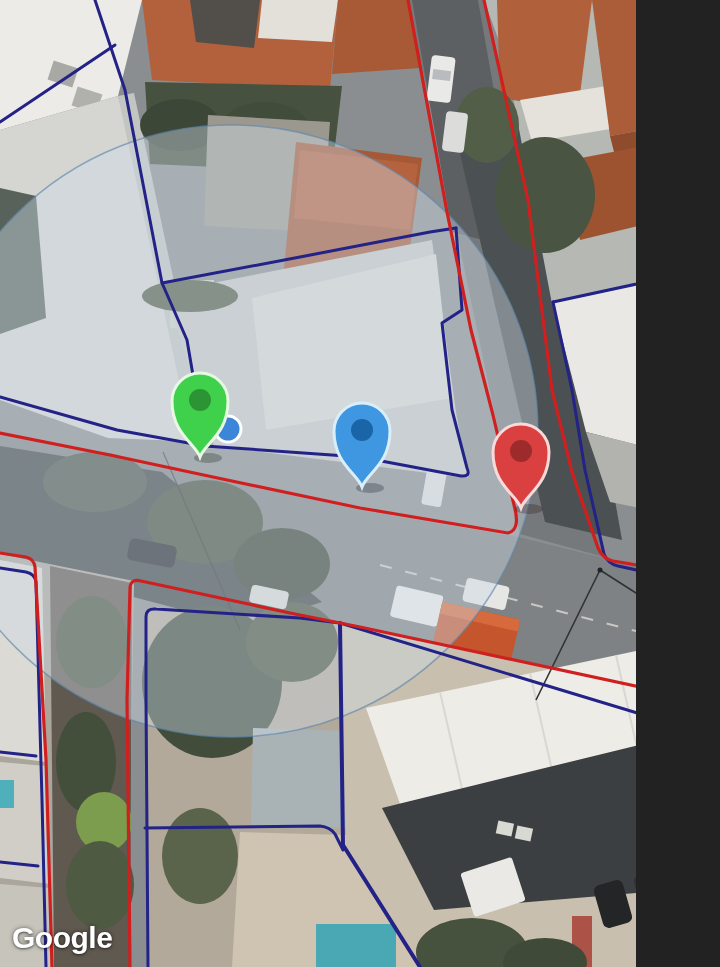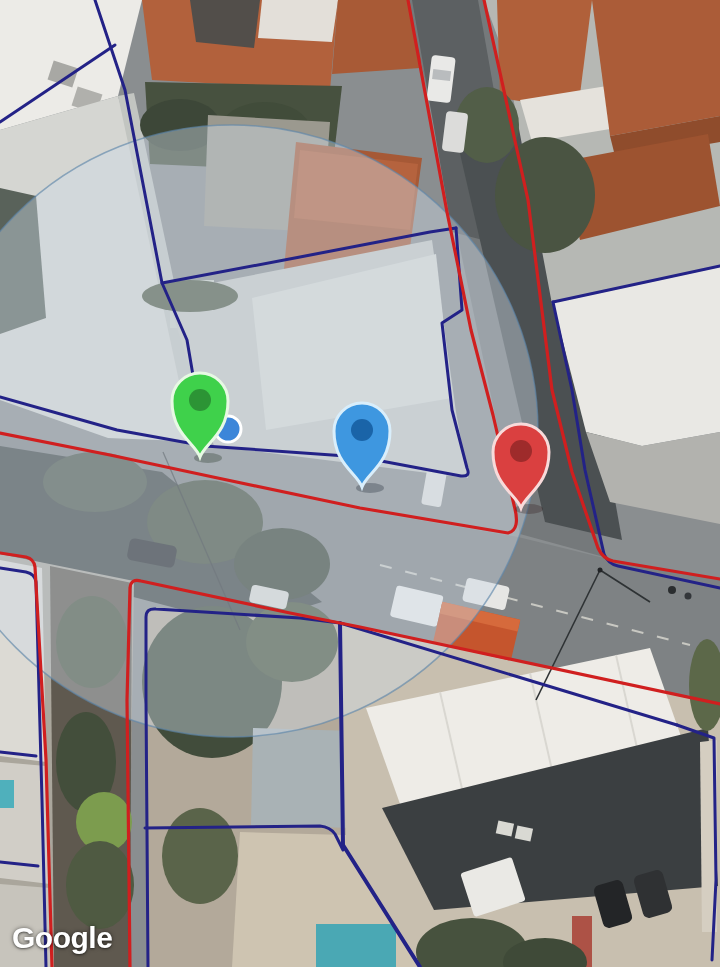--- a/index.html
+++ b/index.html
@@ -4,7 +4,7 @@
 <style>
   html,body{margin:0;padding:0;background:#222;}
   .map-viewport{
-    position:relative;width:720px;height:967px;overflow:hidden;
+    position:relative;width:636px;height:967px;overflow:hidden;
     font-family:"Liberation Sans",sans-serif;background:#8a8e90;
   }
   .map-viewport svg{position:absolute;left:0;top:0;display:block;}

